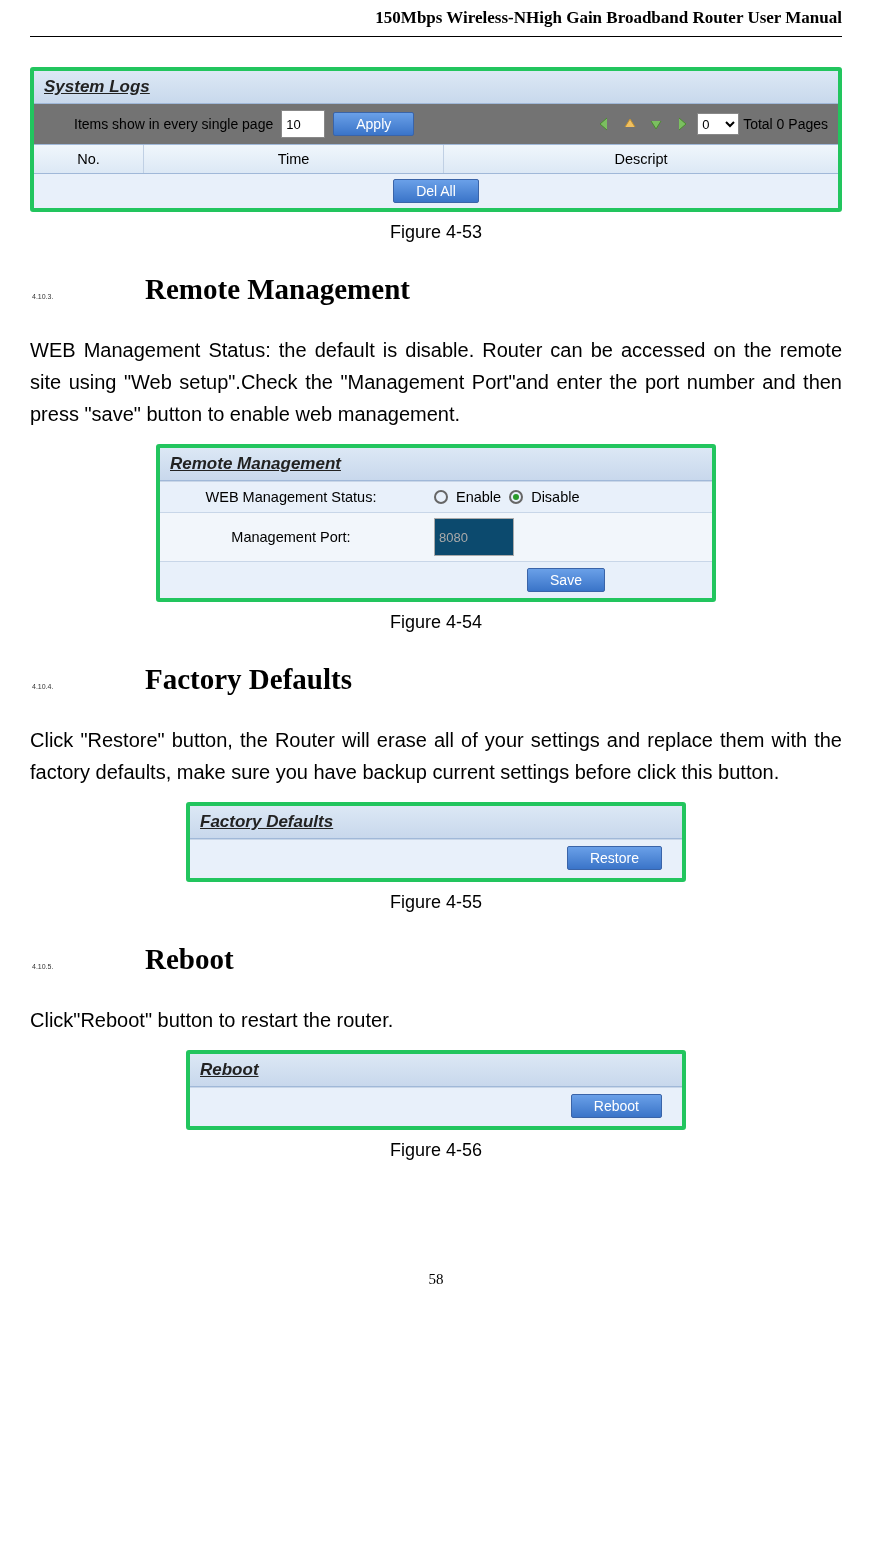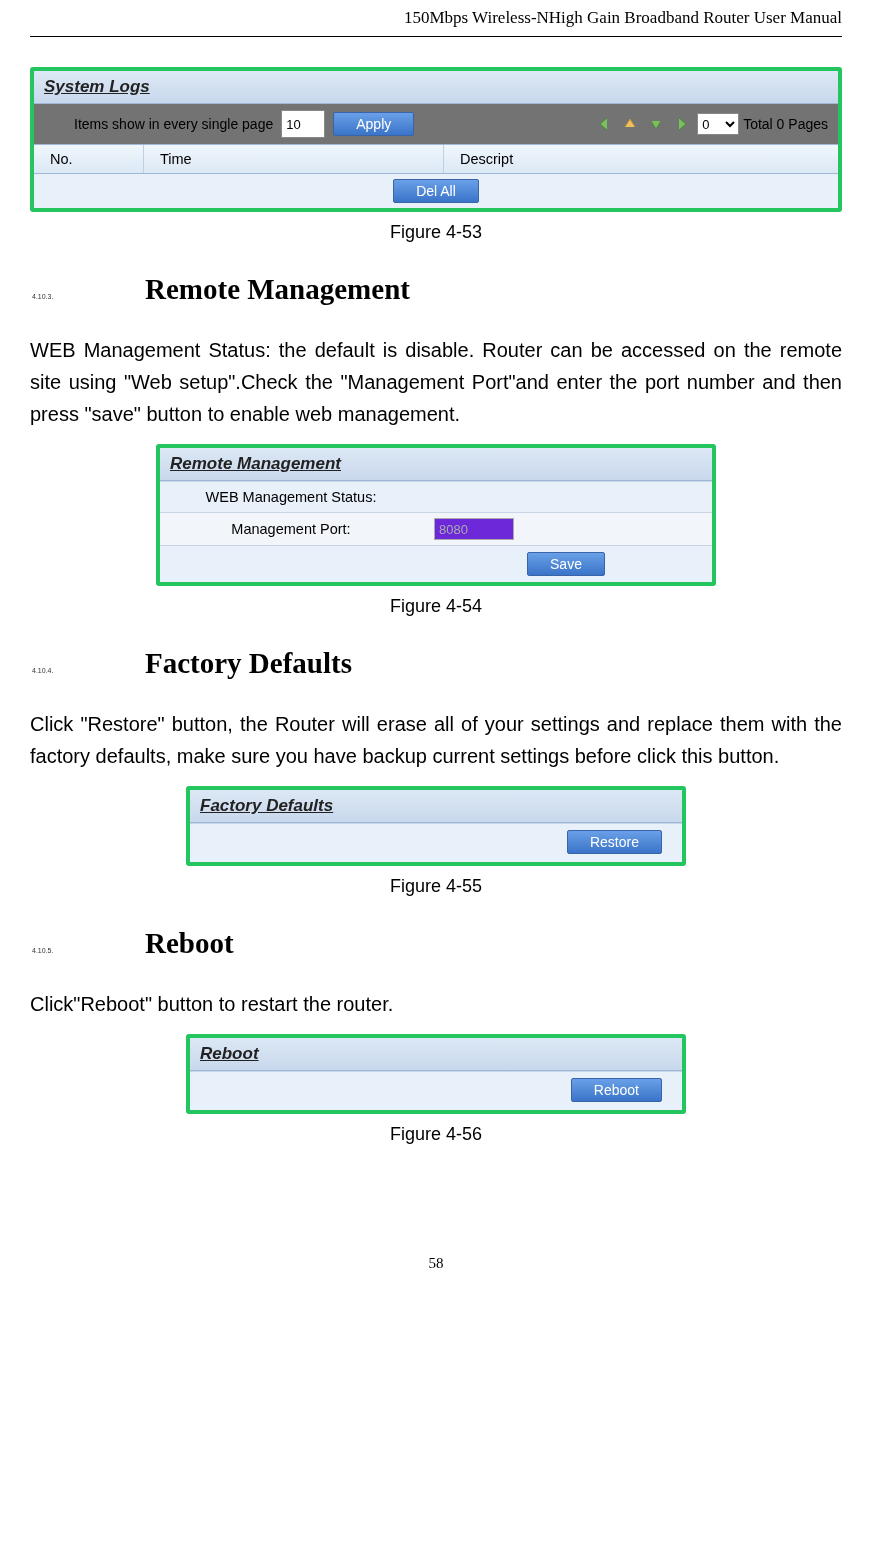--- a/index.html
+++ b/index.html
@@ -14,7 +14,7 @@
     .header-line {
       text-align: right;
       font-size: 17px;
-      font-weight: normal;
+      font-weight: bold;
       padding: 8px 0;
       border-bottom: 1px solid #000;
       margin-bottom: 30px;

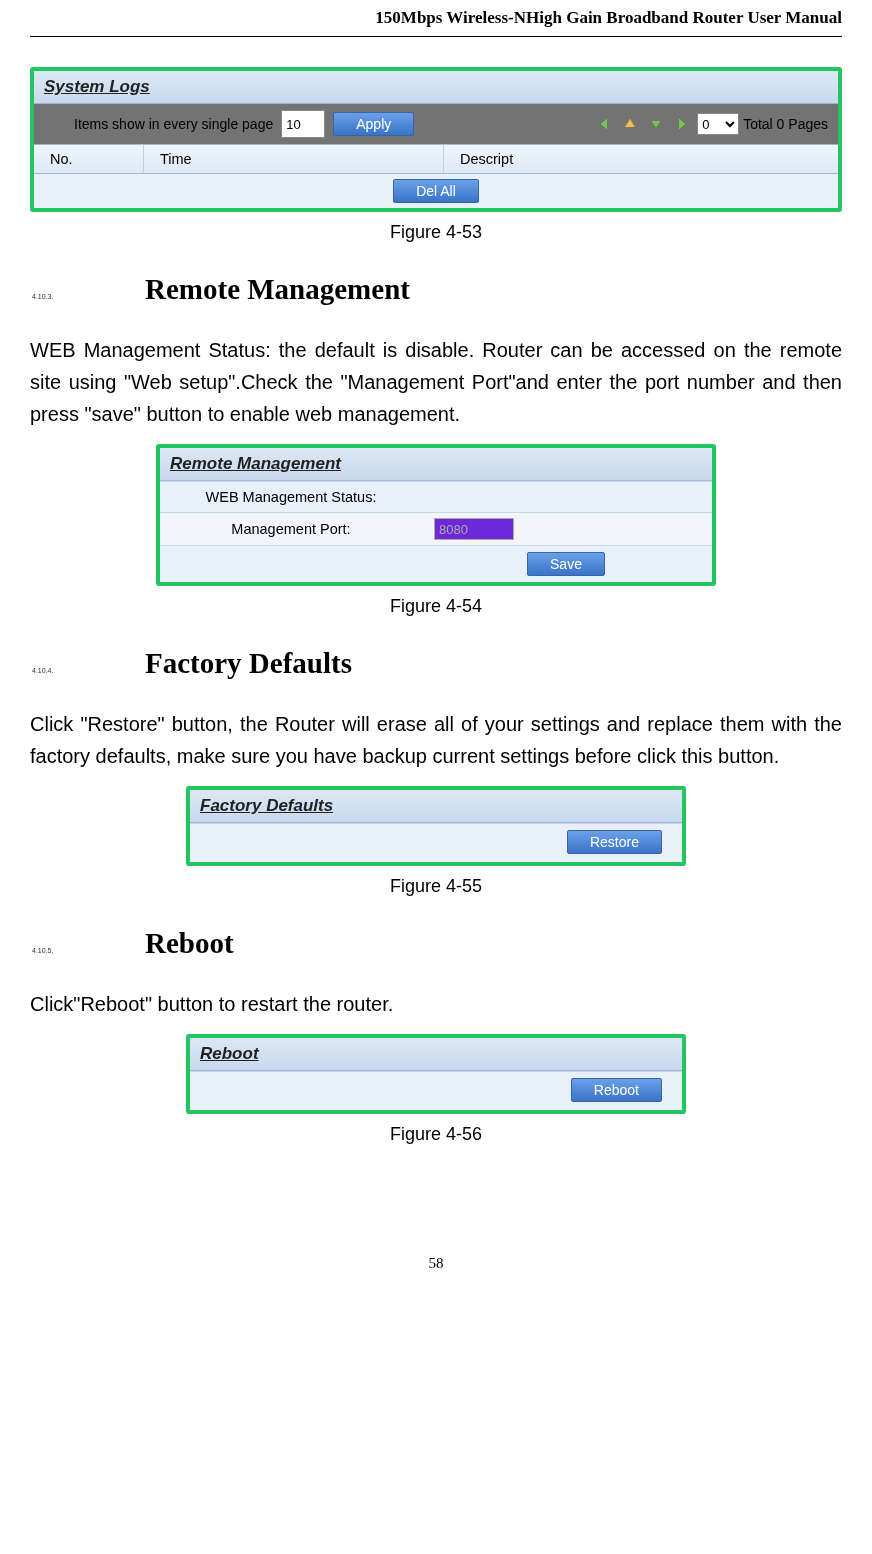--- a/index.html
+++ b/index.html
@@ -94,8 +94,8 @@
       font-size: 14.5px;
     }
     .tbl-col {
-      padding: 6px 16px;
-      text-align: left;
+      padding: 6px 8px;
+      text-align: center;
       border-right: 1px solid #c0d0e4;
     }
     .tbl-col:last-child { border-right: none; }

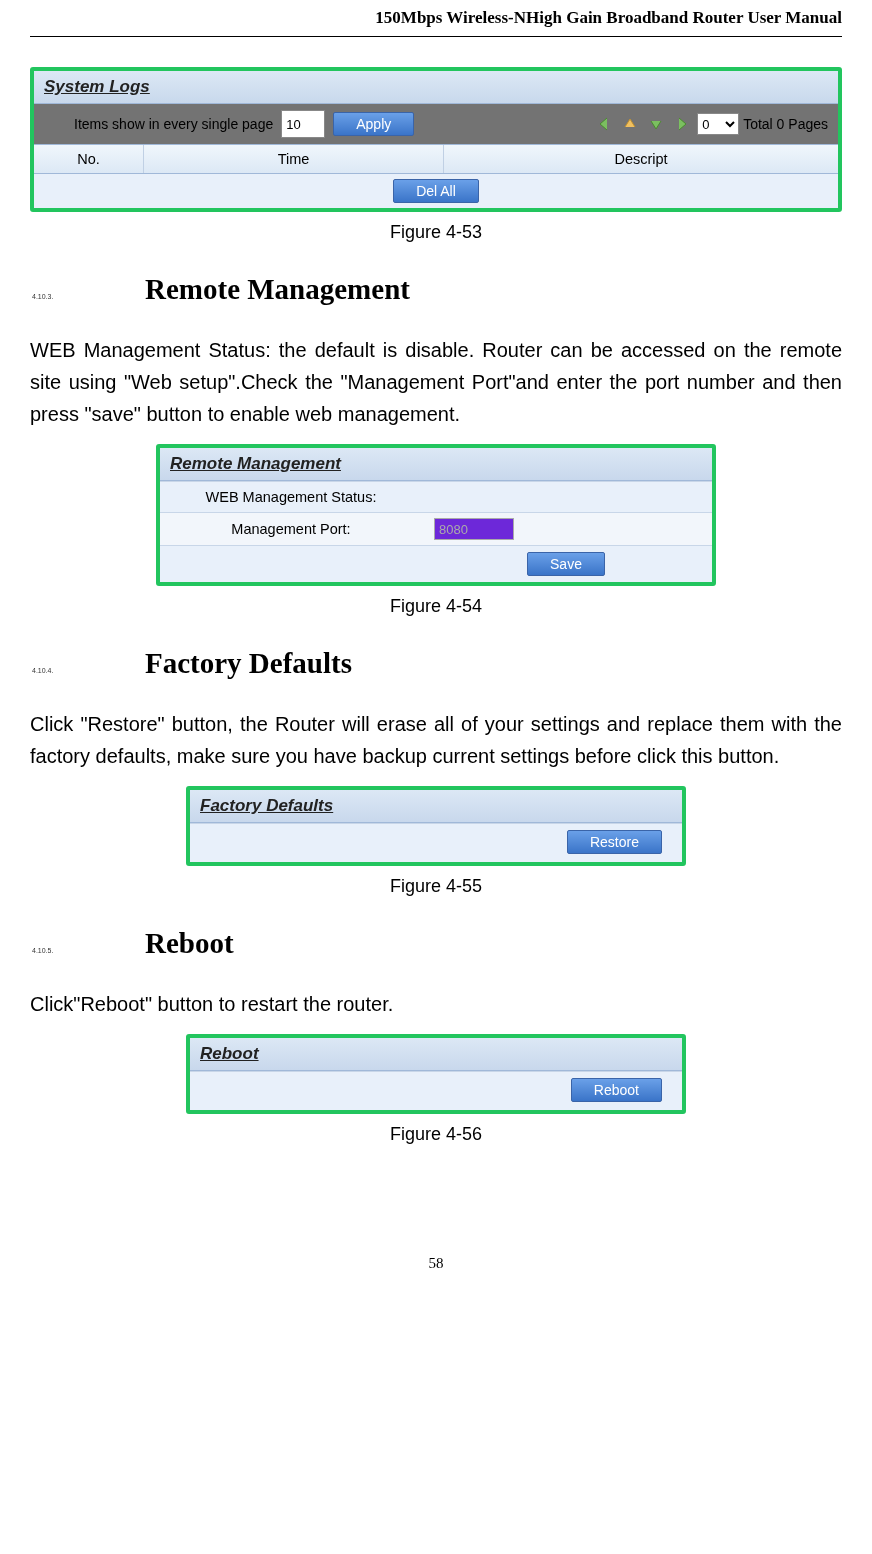--- a/index.html
+++ b/index.html
@@ -262,6 +262,12 @@
   <div class="panel-title">Remote Management</div>
   <div class="form-row">
     <div class="form-label">WEB Management Status:</div>
+    <div class="form-val">
+      <span class="radio-dot"></span>
+      <span>Enable</span>
+      <span class="radio-dot sel"></span>
+      <span>Disable</span>
+    </div>
   </div>
   <div class="form-row alt">
     <div class="form-label">Management Port:</div>

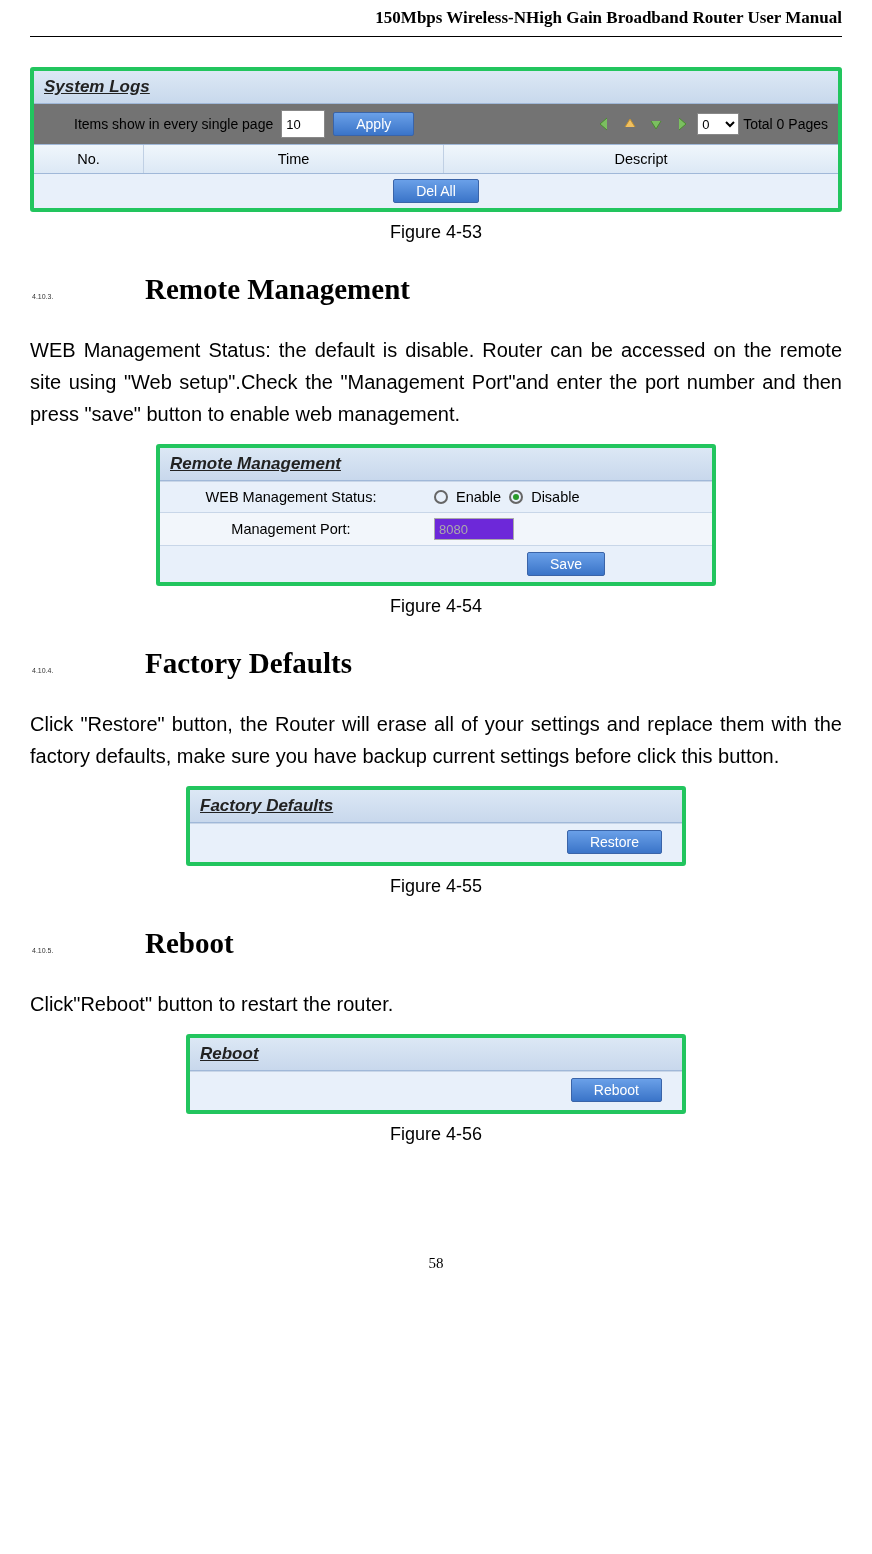--- a/index.html
+++ b/index.html
@@ -173,13 +173,13 @@
       border-radius: 50%; background: #2a9a2a;
     }
     .port-input {
-      width: 80px; height: 22px;
+      width: 80px; height: 38px;
       border: 1px solid #aaa;
       color: #aaa;
       font-family: Arial, sans-serif;
       font-size: 13px;
       padding: 1px 4px;
-      background: #6d28d9;
+      background: #0c4a6e;
     }
     .btn-row-right {
       text-align: center;

